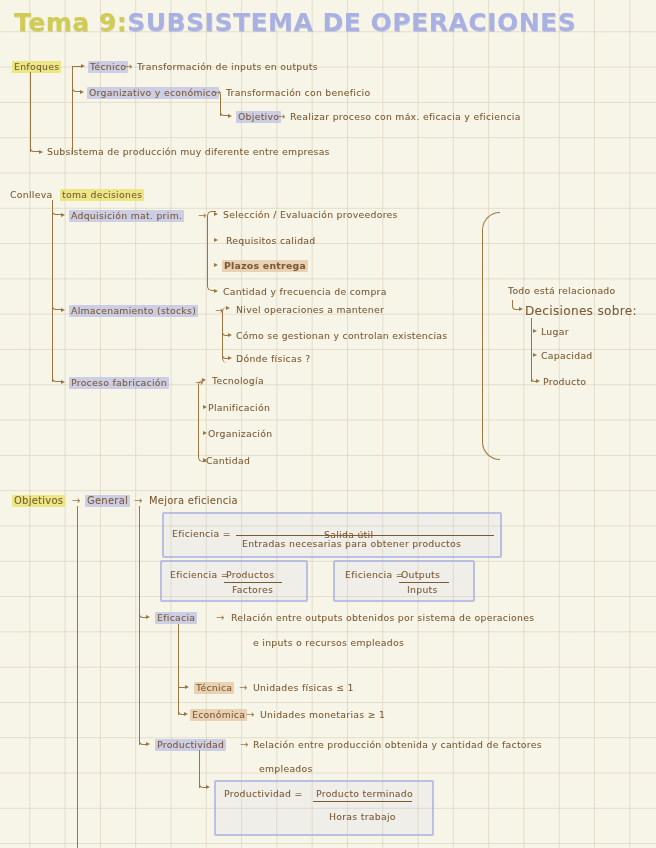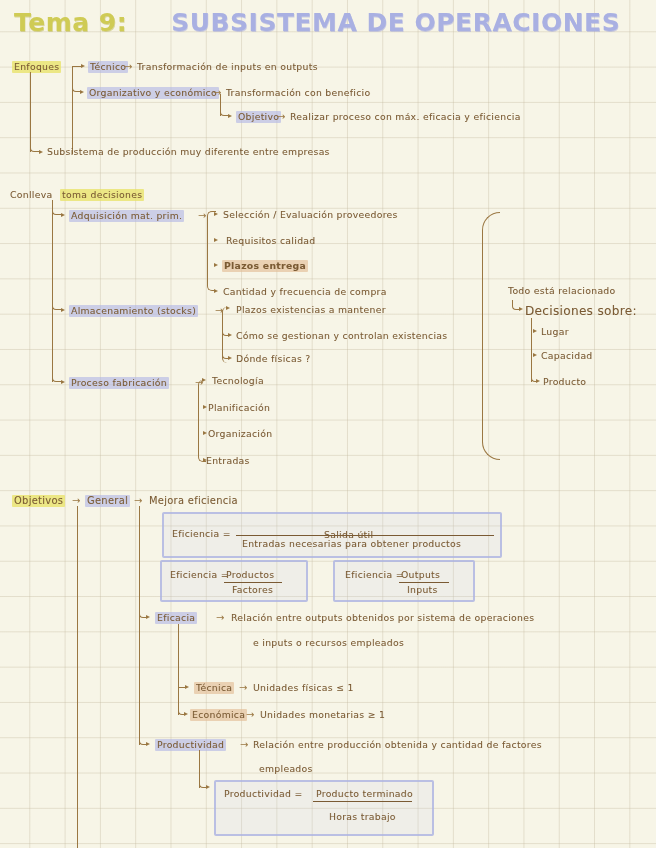--- a/index.html
+++ b/index.html
@@ -68,7 +68,6 @@
   .title .t-b {
     color: #a9b0e2;
     text-shadow: 0.6px 0.5px 0 rgba(150,158,220,0.45);
-    margin-left: 44px;
   }
   
   .vline, .hline {

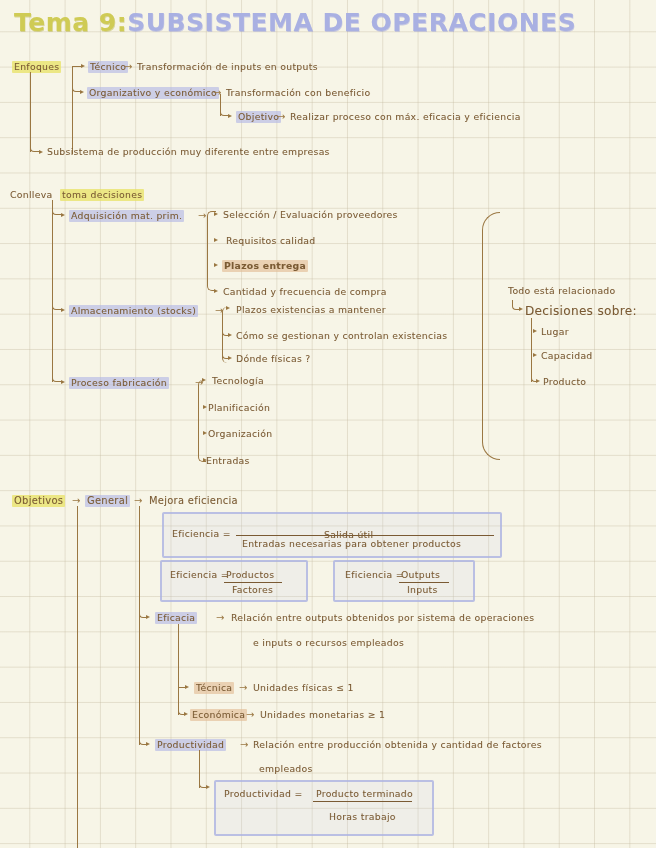--- a/index.html
+++ b/index.html
@@ -217,7 +217,7 @@
   <div class="elbow" style="top:348px;left:222px;width:7px;height:11px;"></div>
   <div class="arrowhead" style="top:355.5px;left:228px;"></div>
 
-  <div class="ink" style="top:305px;left:236px;">Plazos existencias a mantener</div>
+  <div class="ink" style="top:305px;left:236px;">Nivel operaciones a mantener</div>
   <div class="ink" style="top:331px;left:236px;">Cómo se gestionan y controlan existencias</div>
   <div class="ink" style="top:354px;left:236px;">Dónde físicas ?</div>
 

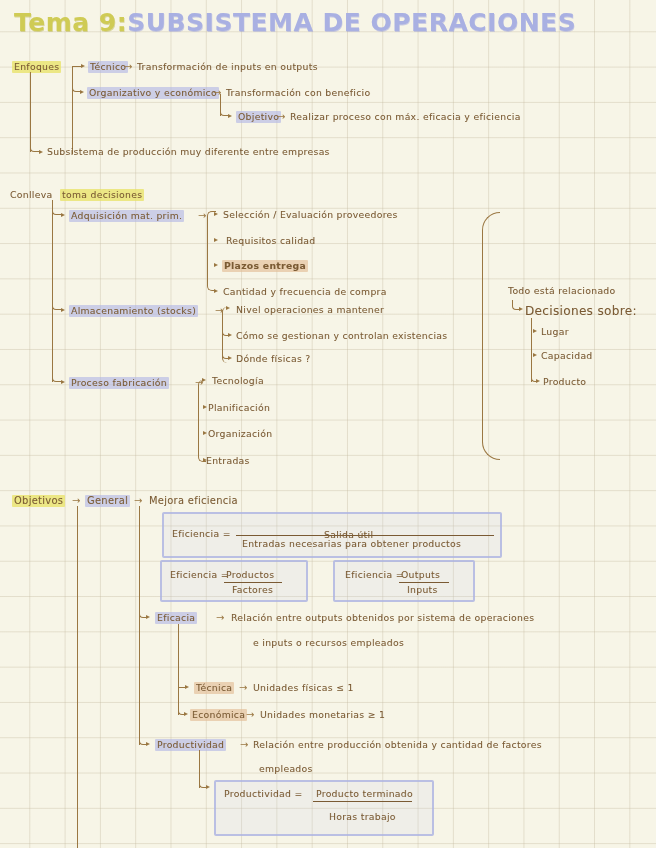--- a/index.html
+++ b/index.html
@@ -237,7 +237,7 @@
   <div class="ink" style="top:376px;left:212px;">Tecnología</div>
   <div class="ink" style="top:403px;left:208px;">Planificación</div>
   <div class="ink" style="top:429px;left:208px;">Organización</div>
-  <div class="ink" style="top:456px;left:206px;">Entradas</div>
+  <div class="ink" style="top:456px;left:206px;">Cantidad</div>
 
   <div class="brace" style="top:212px;left:482px;height:248px;"></div>
 

